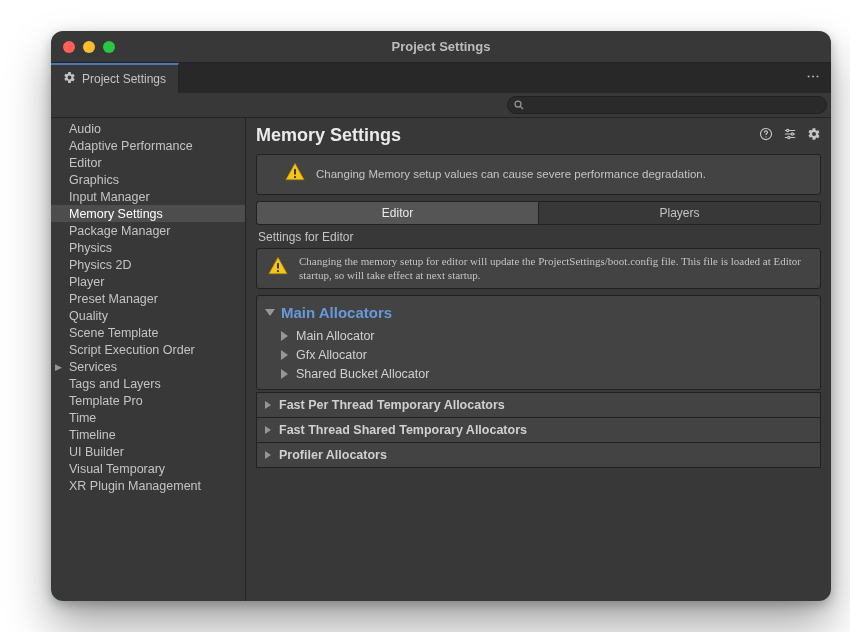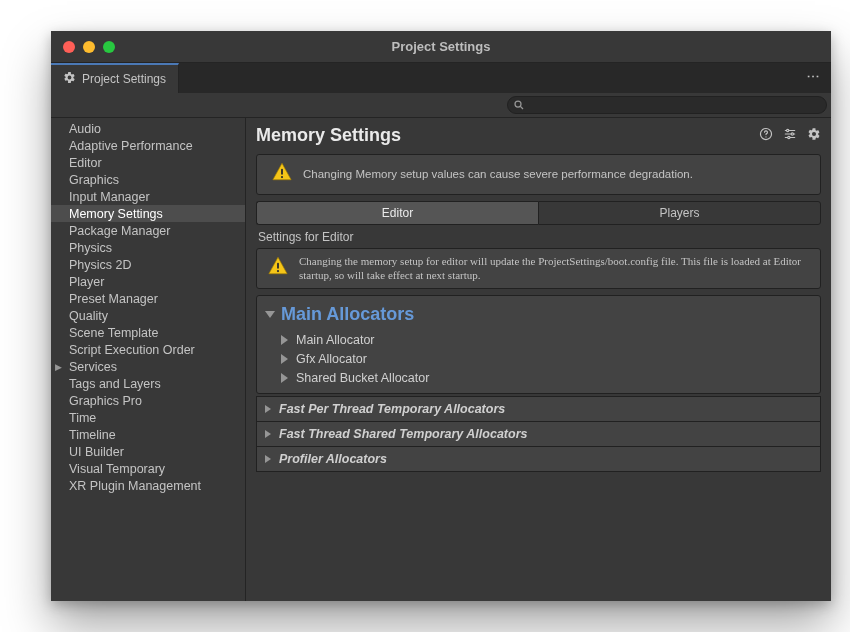--- a/index.html
+++ b/index.html
@@ -12,7 +12,7 @@
   }
   .window {
     width: 780px; height: 570px;
-    background: #86efac; border-radius: 0;
+    background: #86efac; border-radius: 12px;
     box-shadow: 0 25px 45px rgba(0,0,0,.35), 0 4px 12px rgba(0,0,0,.25);
     overflow: hidden; display: flex; flex-direction: column;
     position: relative;

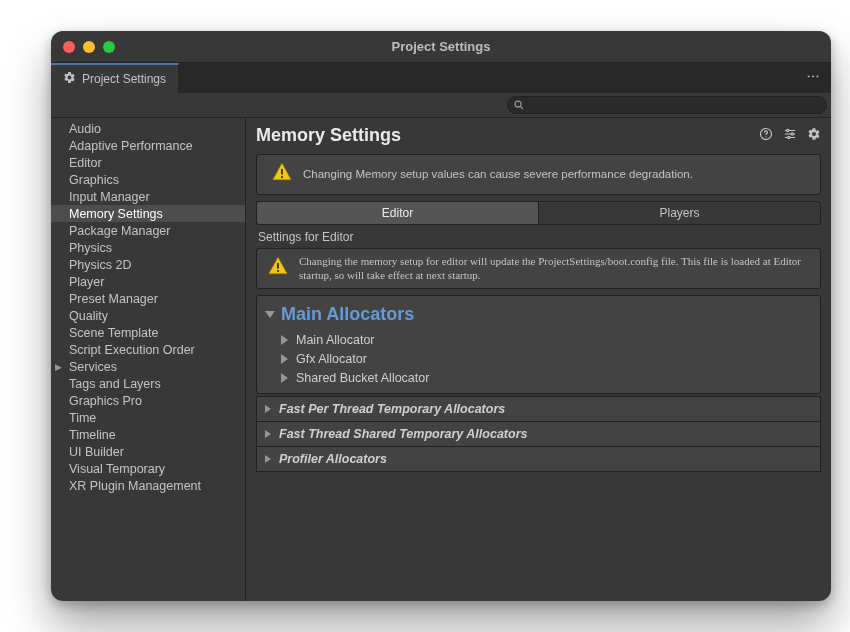--- a/index.html
+++ b/index.html
@@ -51,7 +51,7 @@
   .headicons{display:flex; gap:10px; align-items:center;}
   .headicons svg{width:14px;height:14px;color:#c4c4c4;}
   .content{ flex:1; overflow-y:auto; padding:0 10px 10px 10px;}
-  .warnbox{ background:#434343; border:1px solid #212121; border-radius:3px; padding:6px 14px; display:flex; gap:10px; align-items:center; font-size:11.5px; color:#c4c4c4; line-height:1.35;}
+  .warnbox{ background:#434343; border:1px solid #212121; border-radius:3px; padding:6px 27px; display:flex; gap:10px; align-items:center; font-size:11.5px; color:#c4c4c4; line-height:1.35;}
   .warnbox.small{ padding:5px 10px; font-size:11px;font-family:Liberation Serif, serif;}
   .warnicon svg{width:22px;height:22px;}
   .tabs{ display:flex; margin:6px 0 0 0; font-size:12px;}

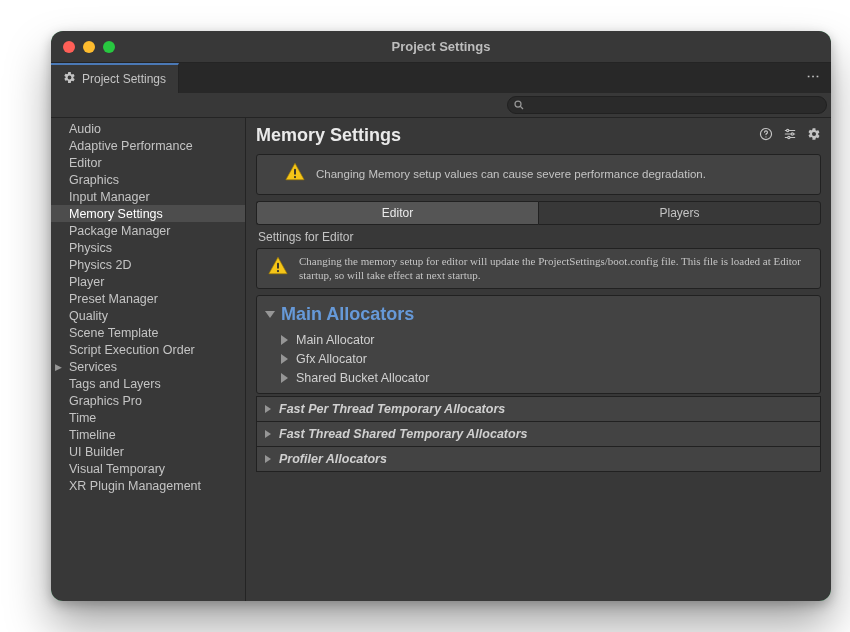--- a/index.html
+++ b/index.html
@@ -61,7 +61,7 @@
   .tabbtn:last-child{border-top-right-radius:3px; border-bottom-right-radius:3px;}
   .subtitle{ font-size:12px; color:#c4c4c4; padding:5px 2px 4px 2px;}
   .fold-section{ background:#434343; border:1px solid #212121; border-radius:3px; margin-top:6px; padding:6px 0 4px 0;}
-  .fold-head{ display:flex; align-items:center; gap:6px; padding:2px 8px; font-size:18px; cursor:pointer;}
+  .fold-head{ display:flex; align-items:center; gap:6px; padding:2px 8px; font-size:15px; cursor:pointer;}
   .fold-head.link{ color:#6699d8; font-weight:600;}
   .tri{ width:0;height:0; border-style:solid;}
   .tri.down{ border-width:7px 5px 0 5px; border-color:#969696 transparent transparent transparent;}

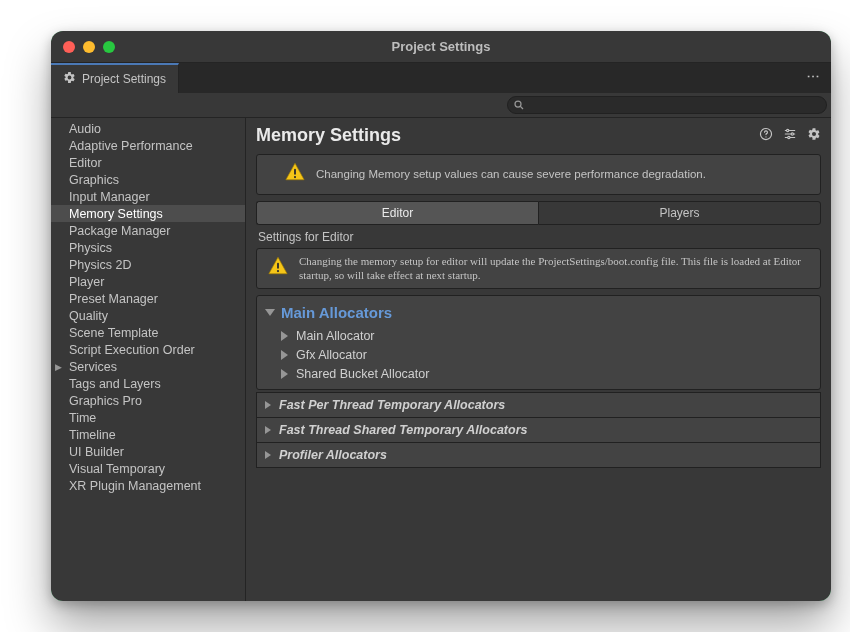--- a/index.html
+++ b/index.html
@@ -129,7 +129,7 @@
         <div class="side-item"><span>Script Execution Order</span></div>
         <div class="side-item"><span class="exp">▶</span><span>Services</span></div>
         <div class="side-item"><span>Tags and Layers</span></div>
-        <div class="side-item"><span>Graphics Pro</span></div>
+        <div class="side-item"><span>Template Pro</span></div>
         <div class="side-item"><span>Time</span></div>
         <div class="side-item"><span>Timeline</span></div>
         <div class="side-item"><span>UI Builder</span></div>

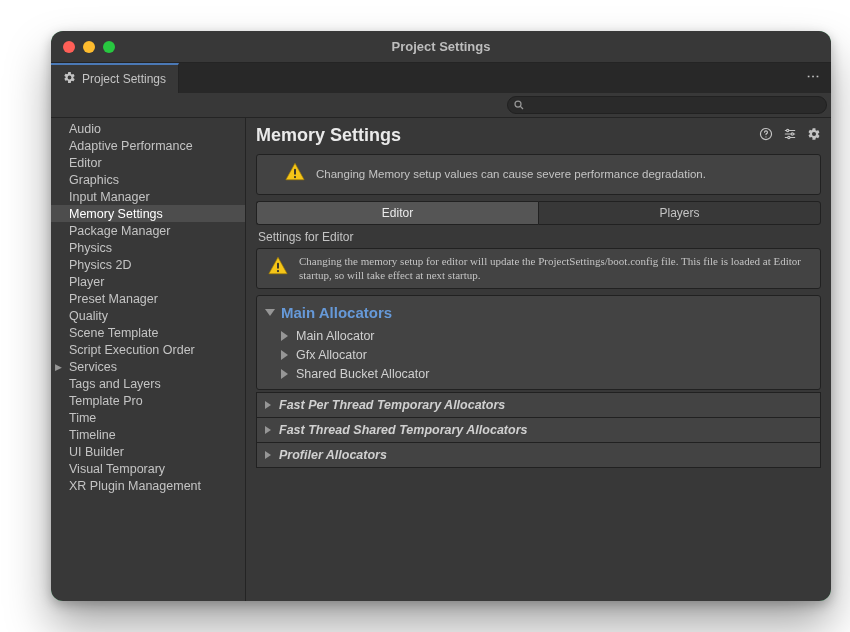--- a/index.html
+++ b/index.html
@@ -68,7 +68,7 @@
   .tri.right{ border-width:5px 0 5px 7px; border-color:transparent transparent transparent #969696;}
   .sublist{ padding:3px 0 2px 24px;}
   .subrow{ display:flex; align-items:center; gap:8px; padding:2.5px 0; font-size:12.5px; color:#d0d0d0;}
-  .folds-outer{ margin-top:2px;font-style:italic;}
+  .folds-outer{ margin-top:2px;}
   .fold-row{ background:#434343; border:1px solid #212121; border-top:none; padding:5px 8px; display:flex; align-items:center; gap:8px; font-size:12.5px; color:#d0d0d0; font-weight:600; cursor:pointer;}
   .fold-row:first-child{border-top:1px solid #212121;}
   .fold-row .tri.right{border-width:4.5px 0 4.5px 6.5px;}

